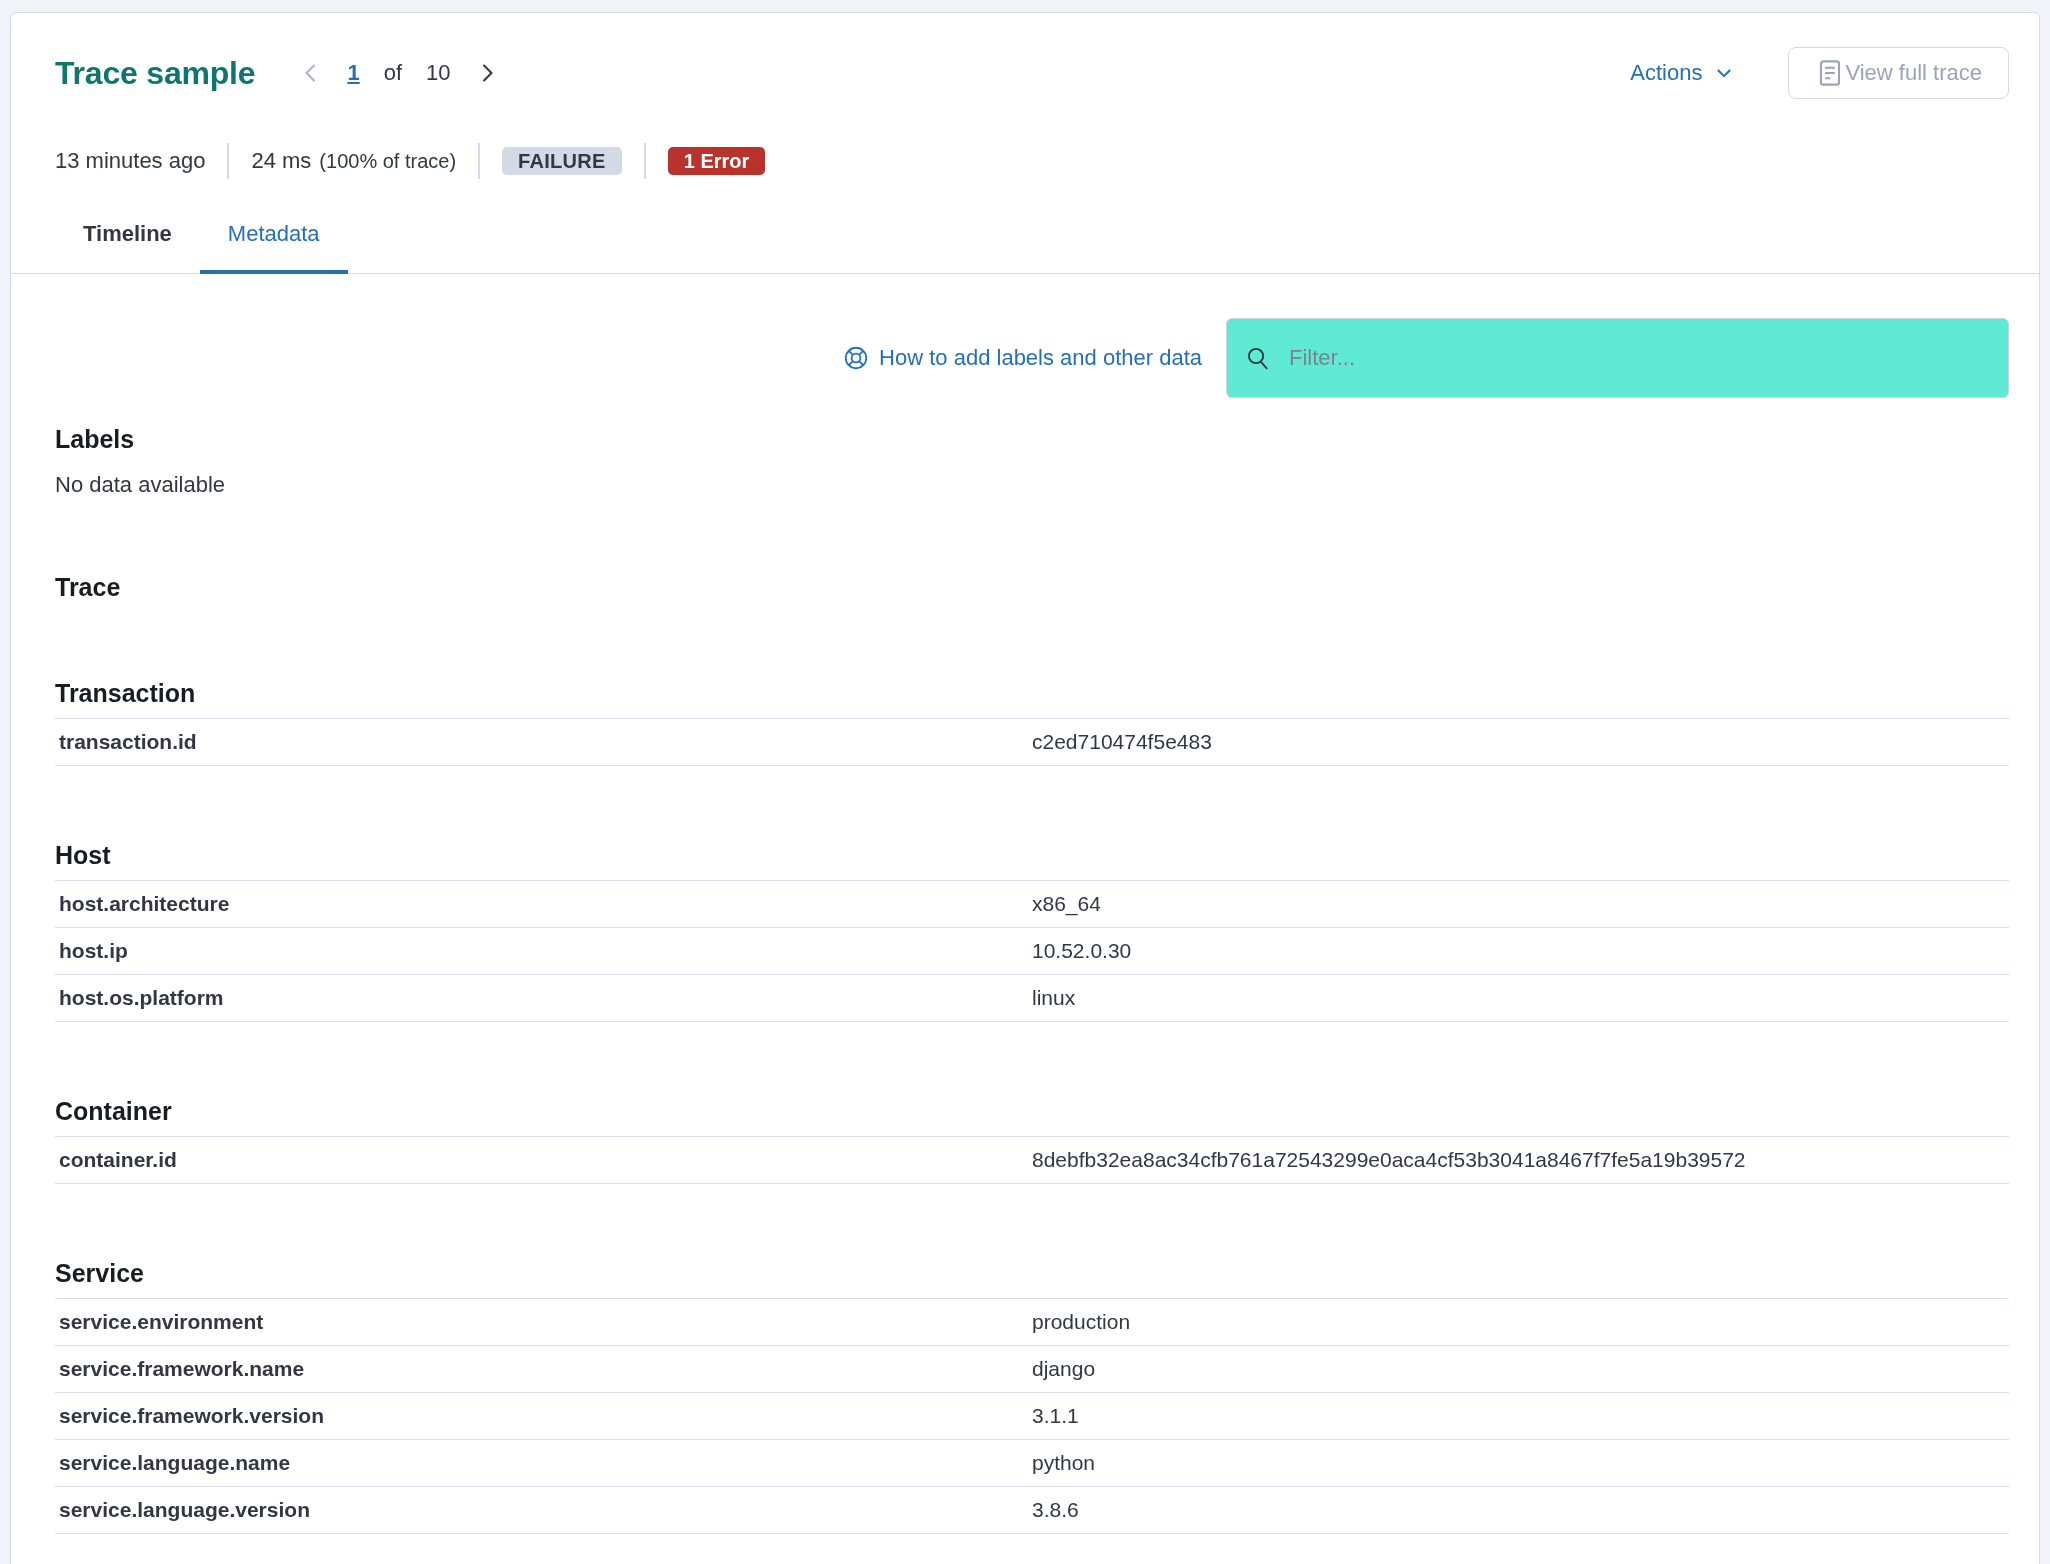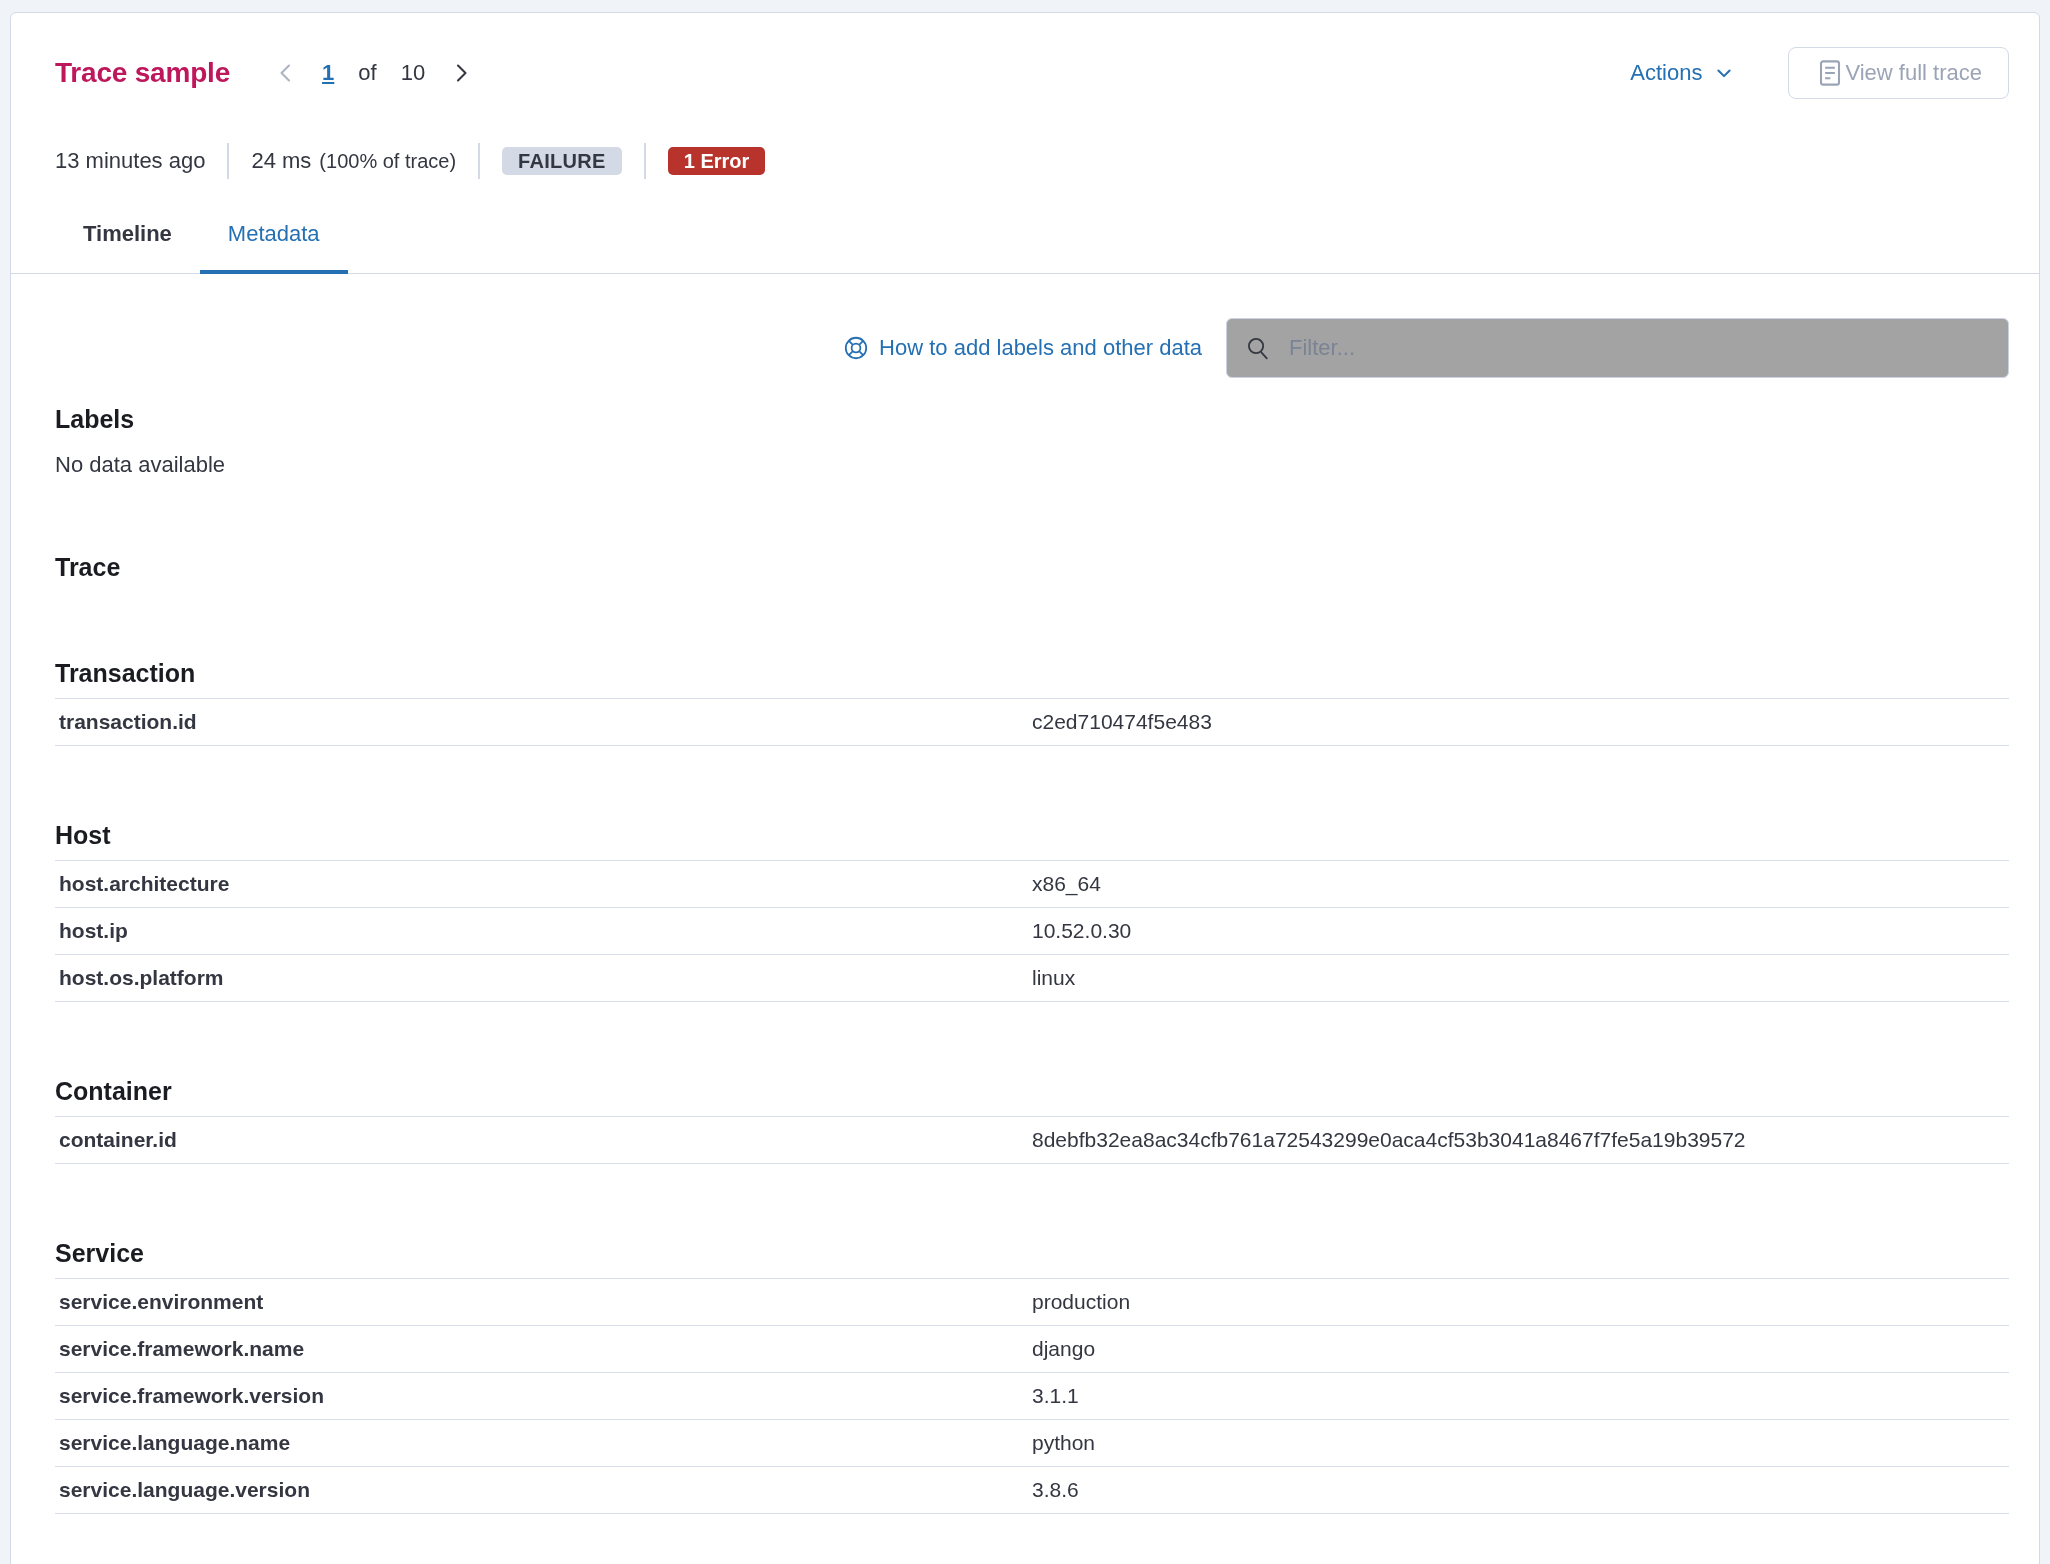--- a/index.html
+++ b/index.html
@@ -17,7 +17,7 @@
   }
   
   .header-row { display:flex; align-items:center; }
-  .title { font-size:28px; font-weight:700; color:#be185d; letter-spacing:-0.2px; line-height:36px; }
+  .title { font-size:32px; font-weight:700; color:#0f766e; letter-spacing:-0.2px; line-height:36px; }
   .pager { display:flex; align-items:center; margin-left:20px; font-size:22px; color:#343741; }
   .pager > * { margin-left:24px; }
   .chev-btn { display:flex; align-items:center; cursor:pointer; background:none; border:none; padding:0; }

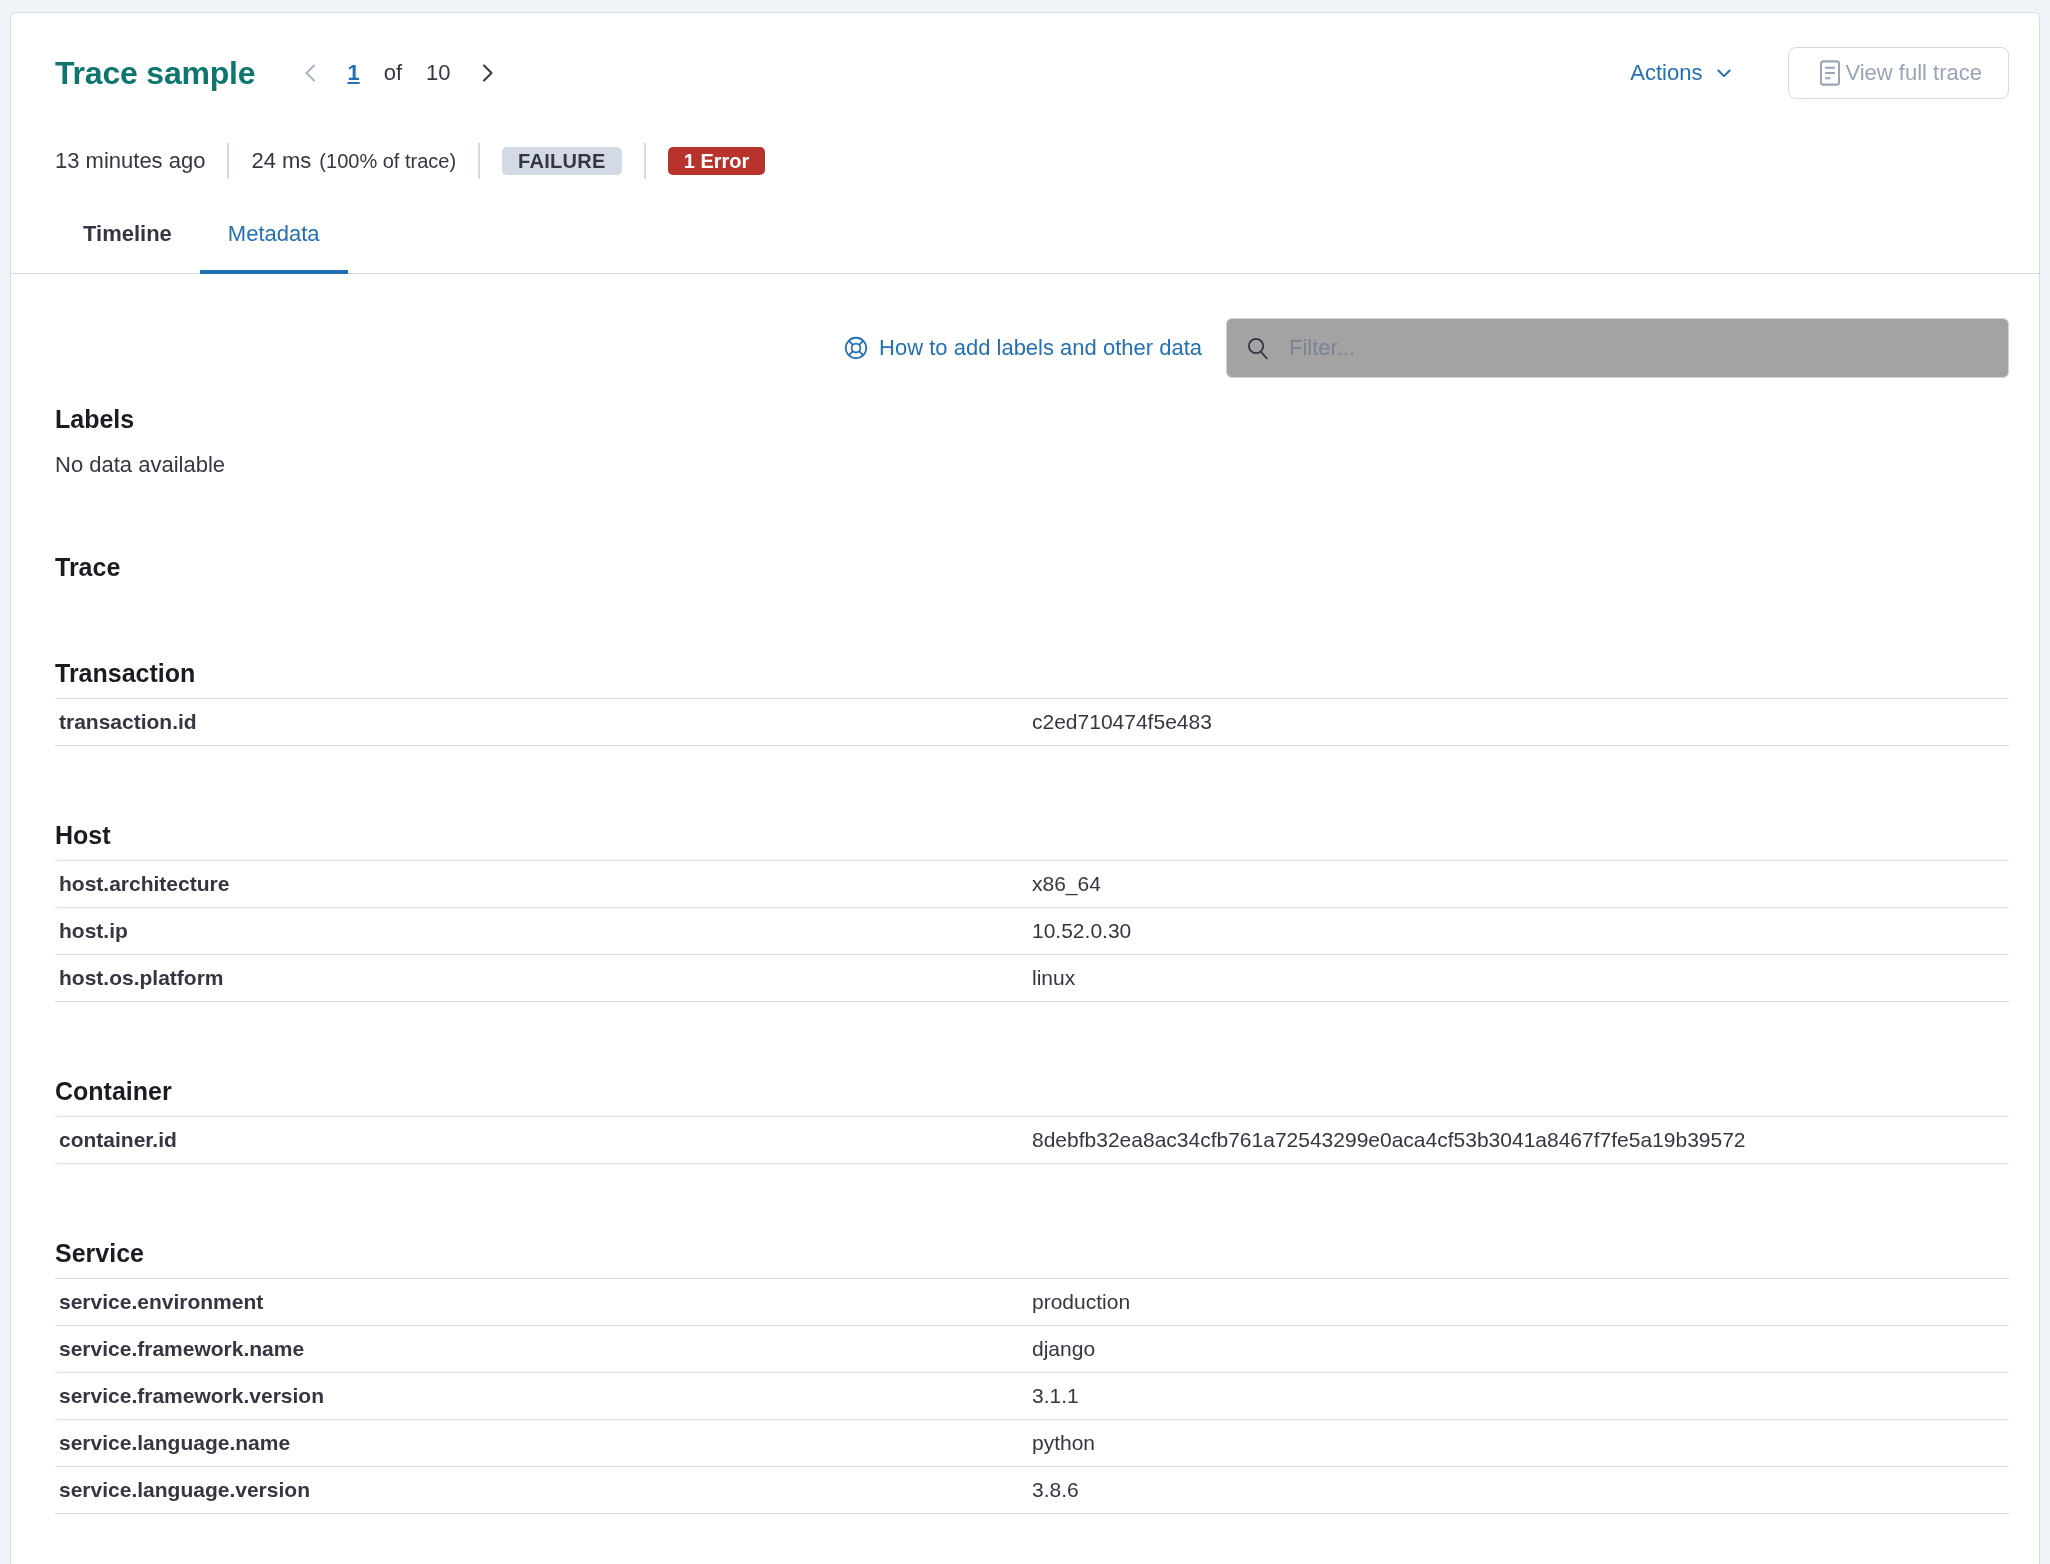--- a/index.html
+++ b/index.html
@@ -46,7 +46,7 @@
   .toolbar { margin-top:44px; display:flex; align-items:center; justify-content:flex-end; }
   .help-link { display:flex; align-items:center; gap:10px; color:#2470b3; font-size:22px; text-decoration:none; cursor:pointer; }
   .filter-box {
-    margin-left:24px; width:783px; height:60px; background:#a3a3a3;
+    margin-left:24px; width:783px; height:80px; background:#5eead4;
     border:1px solid #ccd3e0; border-radius:6px; display:flex; align-items:center; padding:0 18px;
   }
   .filter-input { border:none; outline:none; background:transparent; font-size:22px; margin-left:16px; flex:1; color:#343741; font-family:inherit; }

